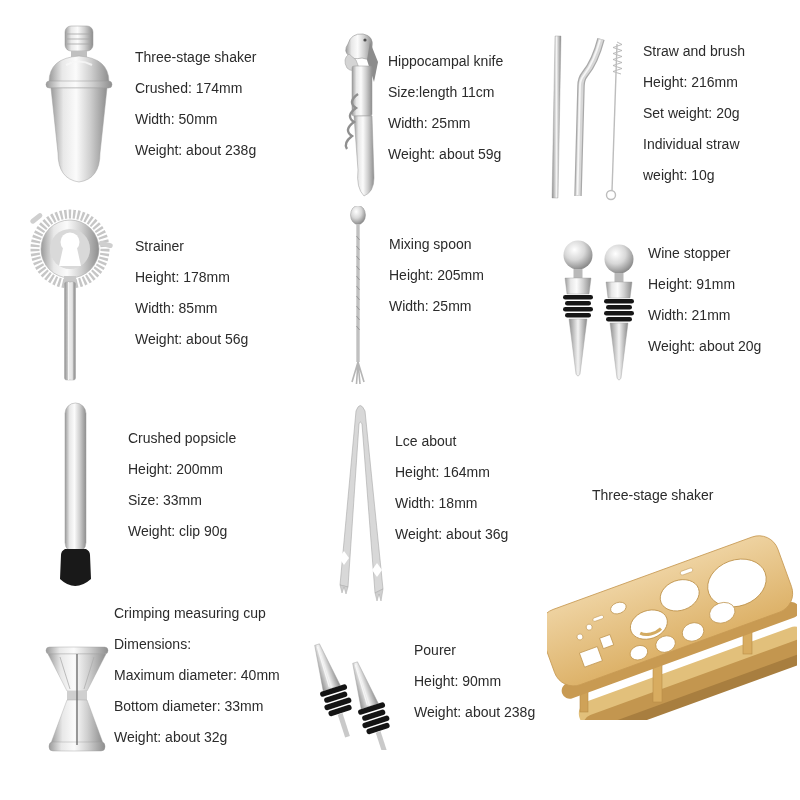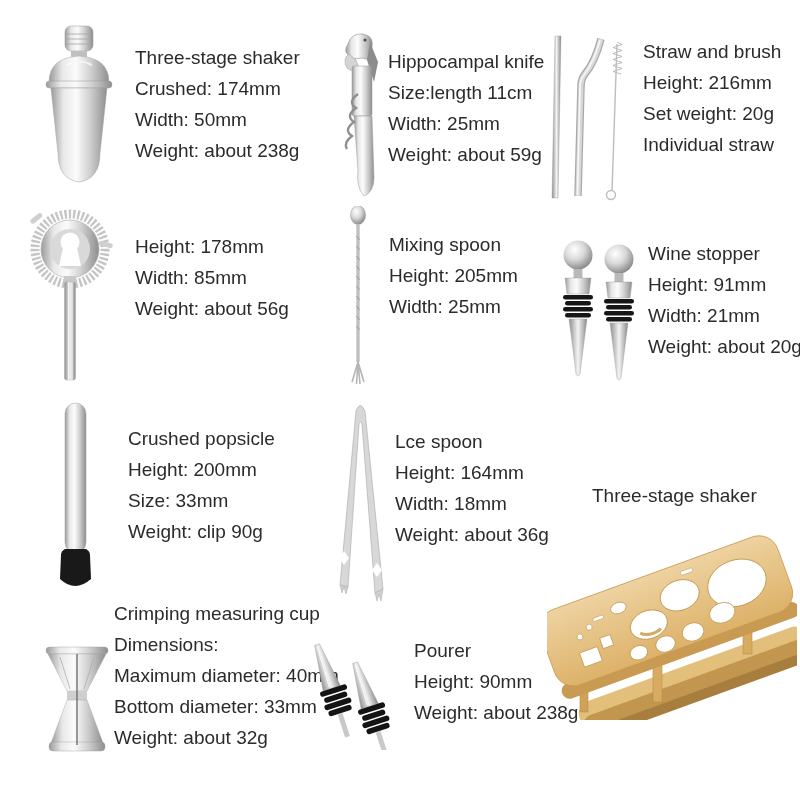--- a/index.html
+++ b/index.html
@@ -8,7 +8,7 @@
     font-family:"Liberation Sans","DejaVu Sans",sans-serif;
   }
   .illus{position:absolute;}
-  .specs{position:absolute;font-size:19px;line-height:31px;color:#2b2b2b;white-space:nowrap;}
+  .specs{position:absolute;font-size:14px;line-height:31px;color:#2b2b2b;white-space:nowrap;}
   .specs p{margin:0;}
 </style>
 </head>

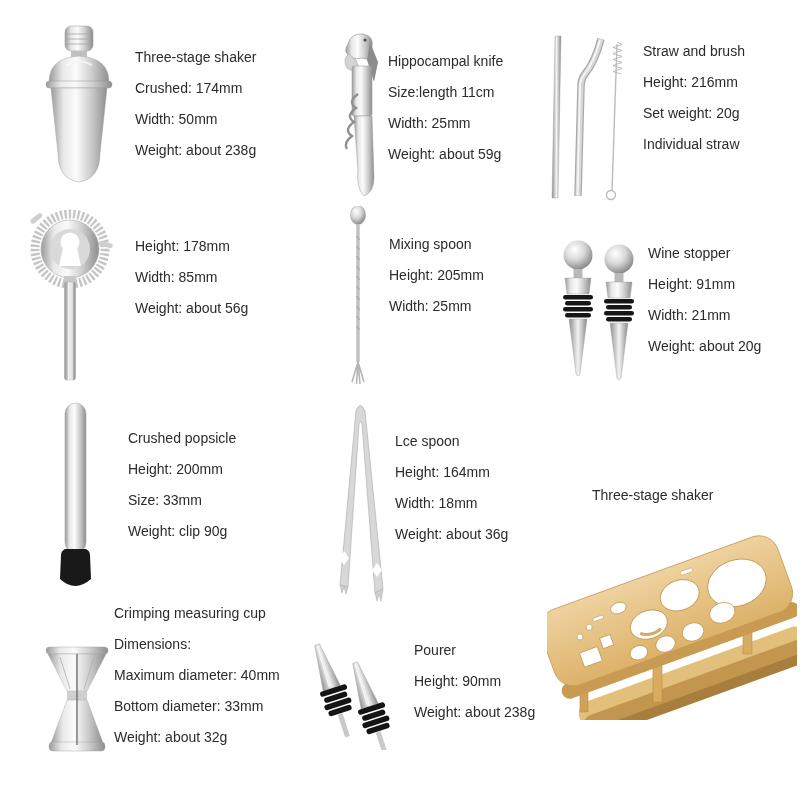--- a/index.html
+++ b/index.html
@@ -89,6 +89,7 @@
     <p>Height: 216mm</p>
     <p>Set weight: 20g</p>
     <p>Individual straw</p>
+    <p>weight: 10g</p>
   </div>
 
   <svg class="illus" style="left:27px;top:202px" width="88" height="186" viewBox="0 0 88 186">

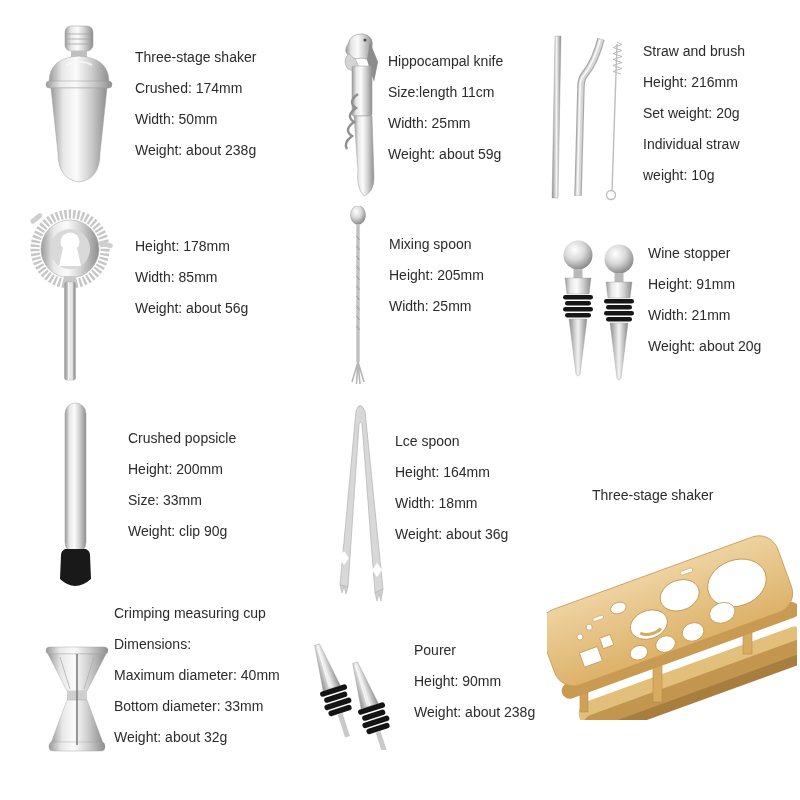--- a/index.html
+++ b/index.html
@@ -106,6 +106,7 @@
     <rect x="44.5" y="80" width="1" height="98" fill="#f5f5f5"></rect>
   </svg>
   <div class="specs" style="left:135px;top:231px">
+    <p>Strainer</p>
     <p>Height: 178mm</p>
     <p>Width: 85mm</p>
     <p>Weight: about 56g</p>

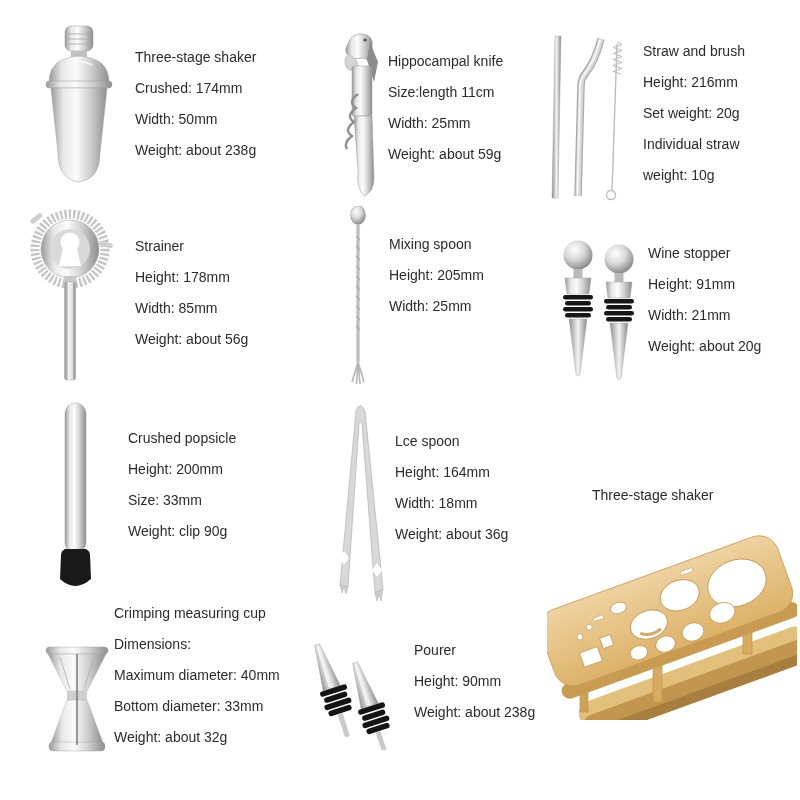--- a/index.html
+++ b/index.html
@@ -172,7 +172,7 @@
     <path d="M47,166 L52,173 L47,180 L42,173 Z" fill="#ffffff"></path>
   </svg>
   <div class="specs" style="left:395px;top:426px">
-    <p>Lce spoon</p>
+    <p>Lce about</p>
     <p>Height: 164mm</p>
     <p>Width: 18mm</p>
     <p>Weight: about 36g</p>

